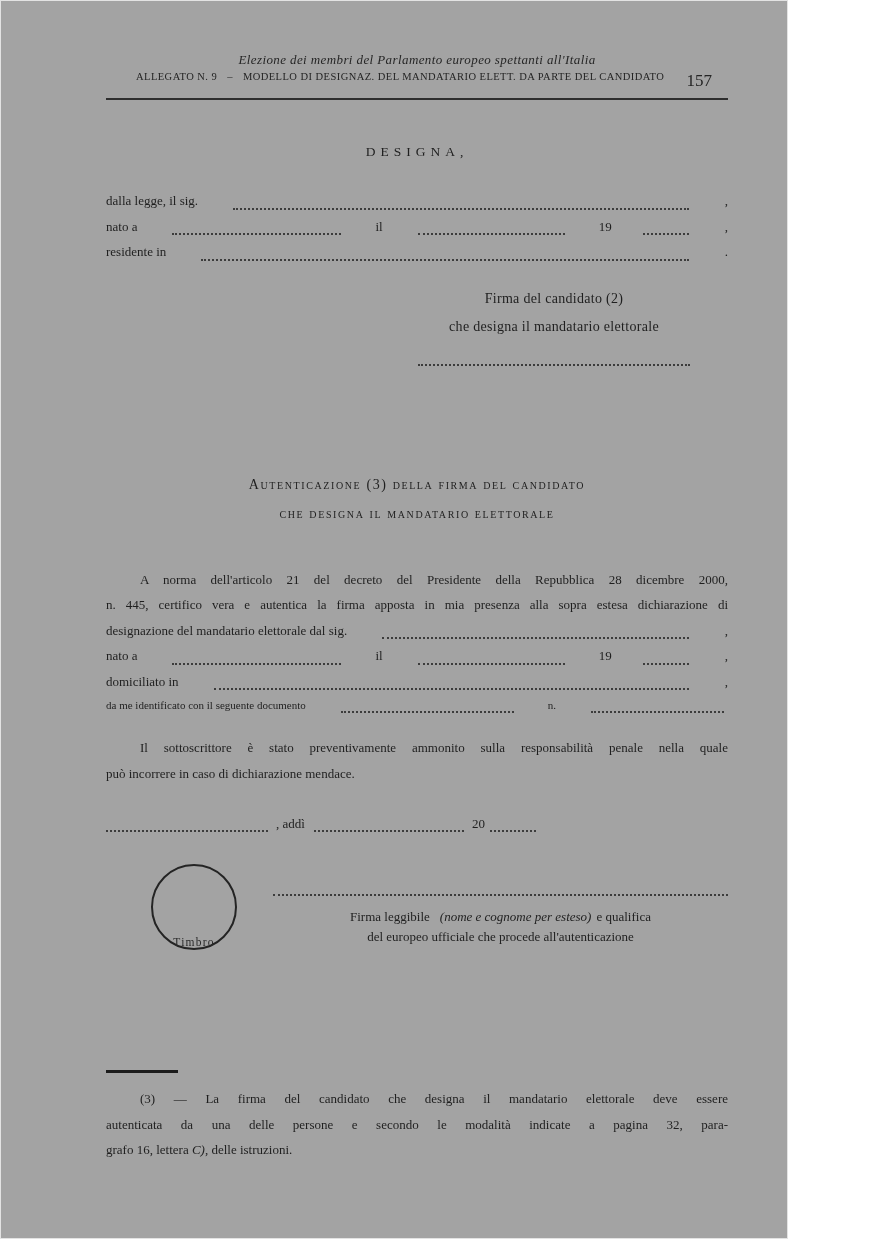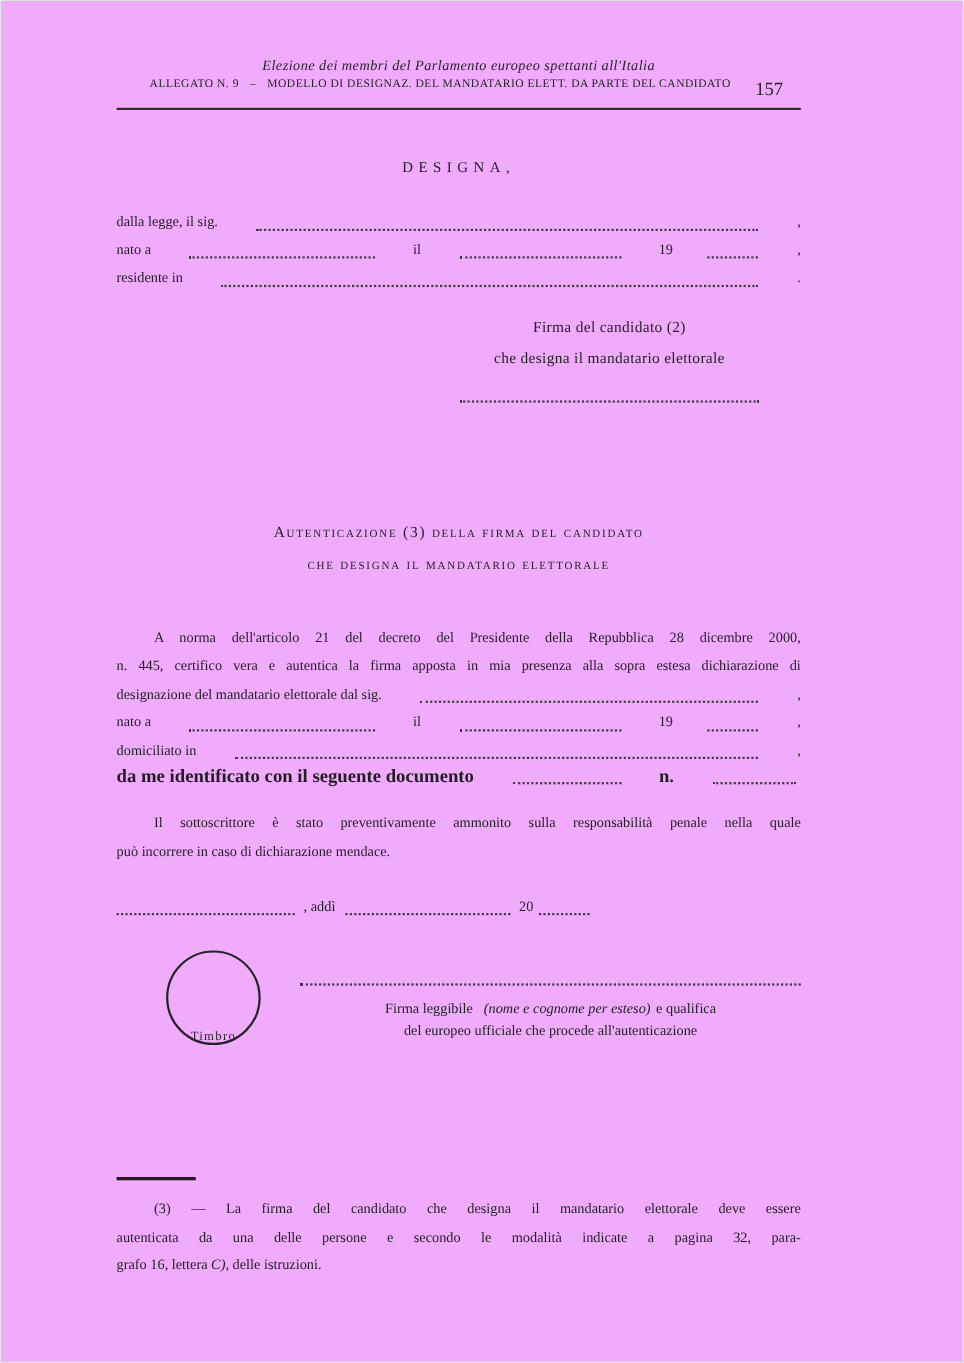--- a/index.html
+++ b/index.html
@@ -6,8 +6,8 @@
   html,body { background:#ffffff; }
   .page {
     position:relative;
-    width:876px; height:1239px;
-    background:#f0abfc;
+    width:788px; height:1239px;
+    background:#a3a3a3;
     box-shadow: inset 0 0 0 1px #e3e3e3;
     font-family:"Liberation Serif", "DejaVu Serif", serif;
     color:#1f1f1f;

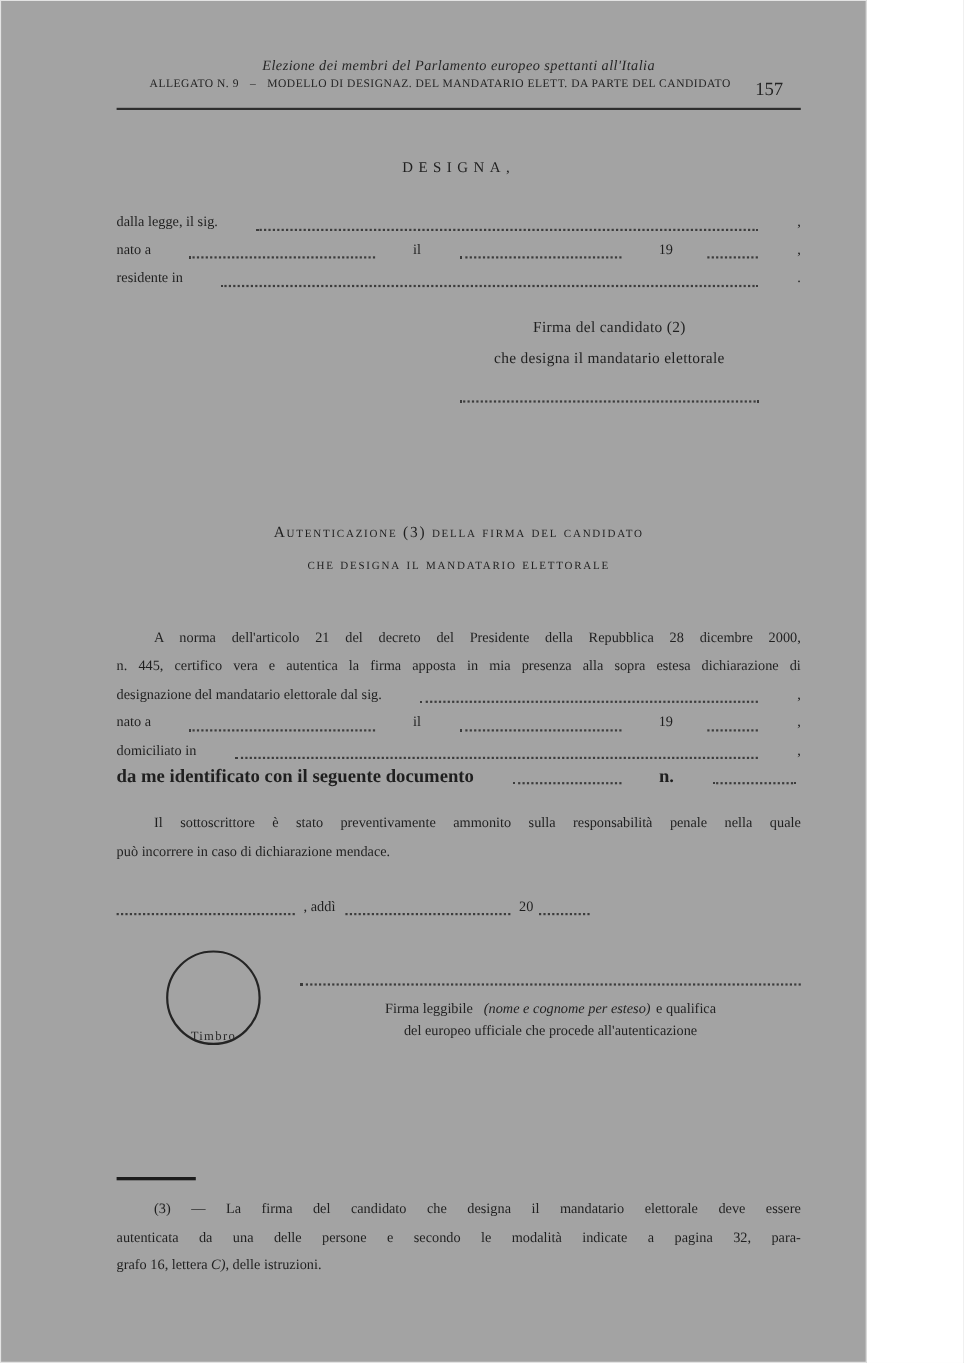--- a/index.html
+++ b/index.html
@@ -45,7 +45,7 @@
   .auth-heading { margin-top:104px; text-align:center; font-variant:small-caps; font-size:14px; letter-spacing:1.6px; line-height:29px; }
 
   
-  .small-line { font-size:17px; line-height:23px;font-weight:bold; }
+  .small-line { font-size:11px; line-height:23px; }
 
   .warning { margin-top:18px; }
 

